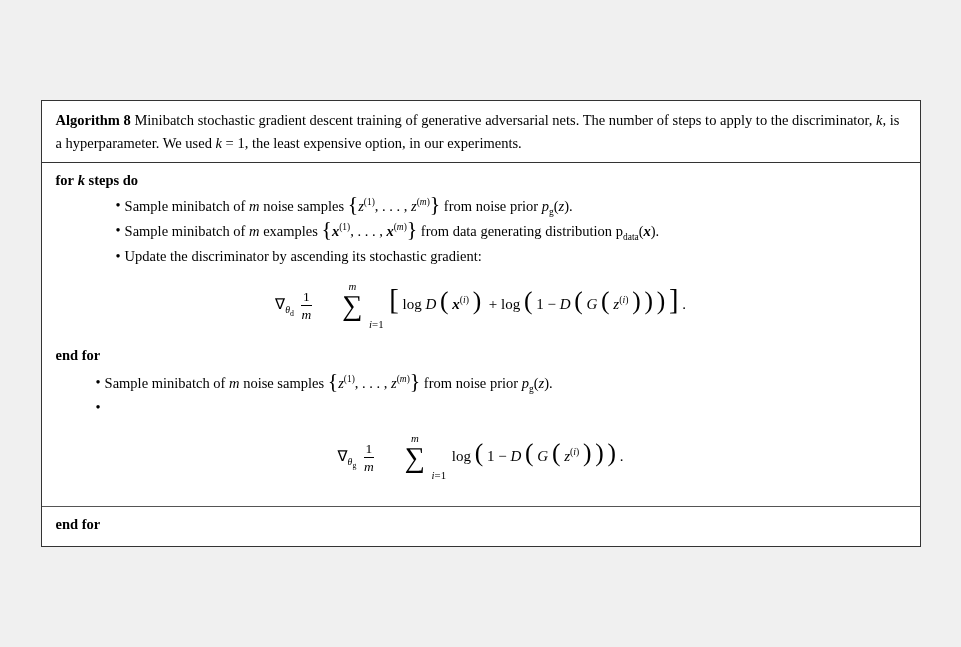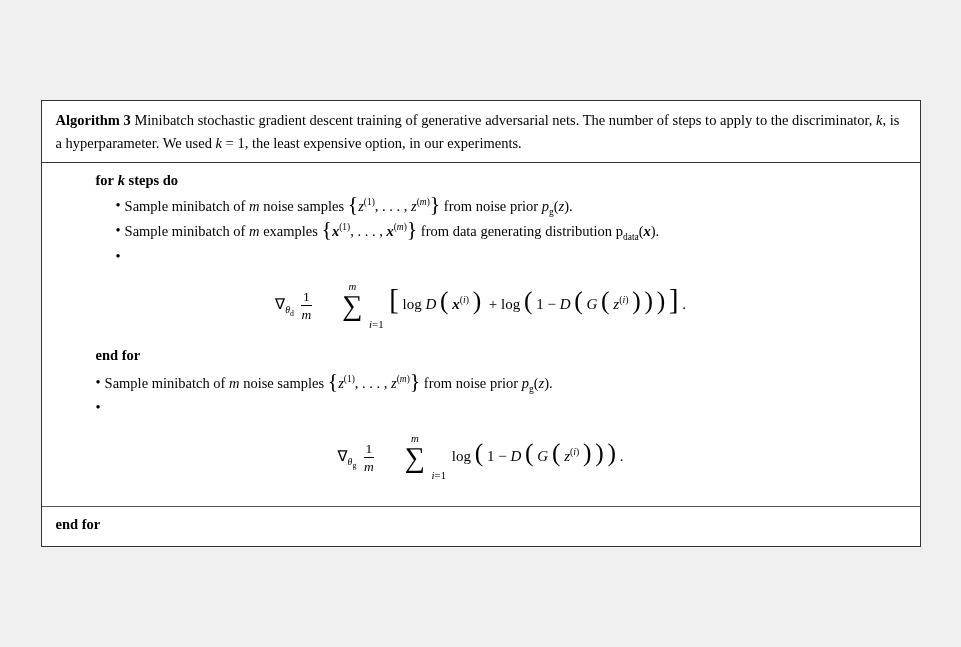--- a/index.html
+++ b/index.html
@@ -139,7 +139,7 @@
 <div class="algorithm-box">
 
   <div class="algo-header">
-    <span class="algo-title">Algorithm 3</span>
+    <span class="algo-title">Algorithm 8</span>
     <span>
       Minibatch stochastic gradient descent training of generative adversarial nets. The number of
       steps to apply to the discriminator, <span class="mathit">k</span>, is a hyperparameter. We used <span class="mathit">k</span> = 1, the least expensive option, in our

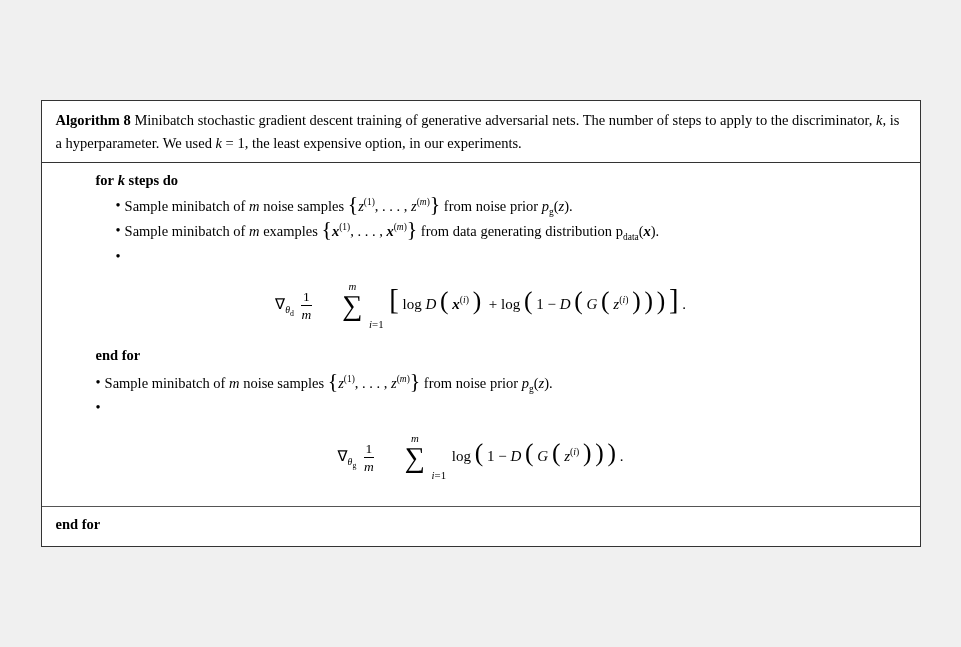--- a/index.html
+++ b/index.html
@@ -41,7 +41,6 @@
       margin-left: 20px;
     }
     .indent2 {
-      margin-left: 40px;
     }
     .bold-line {
       font-weight: bold;

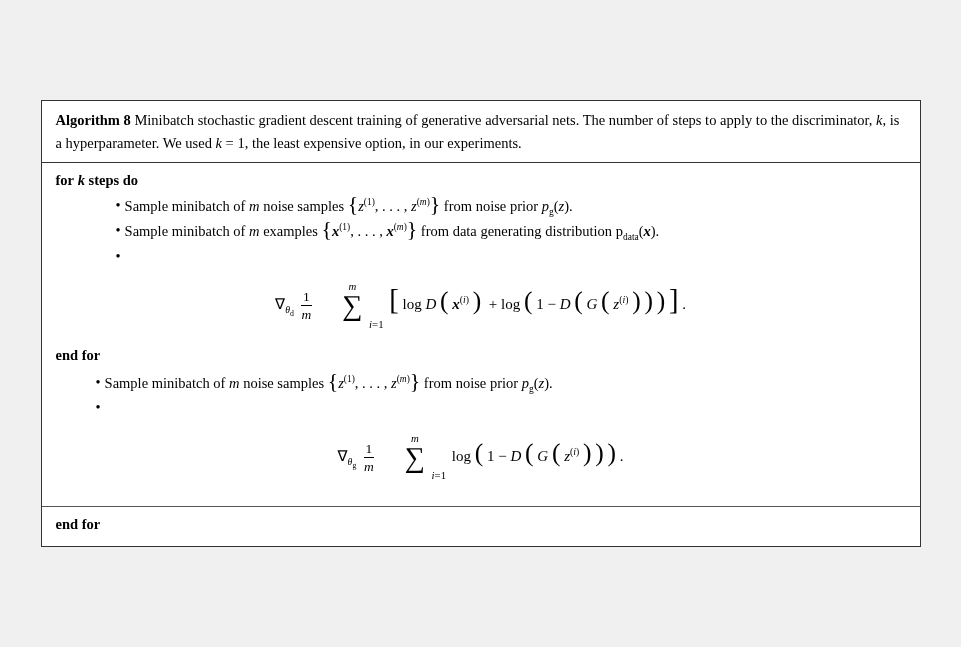--- a/index.html
+++ b/index.html
@@ -174,6 +174,9 @@
 
     <div class="bullet-line" style="margin-left:60px;">
       <span class="bullet">•</span>
+      <span>
+        Update the discriminator by ascending its stochastic gradient:
+      </span>
     </div>
 
     <div class="math-display">

